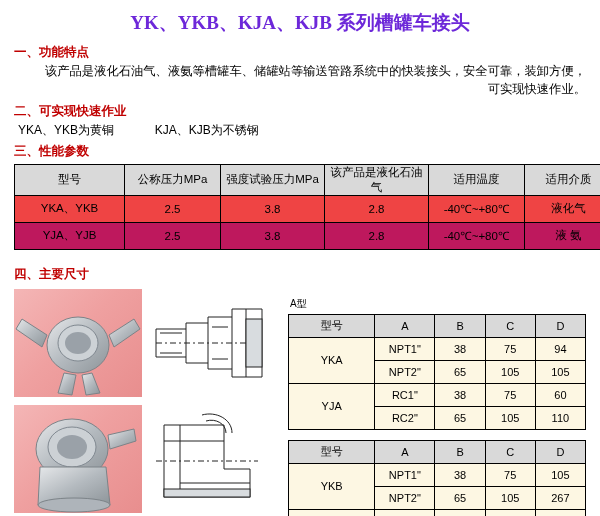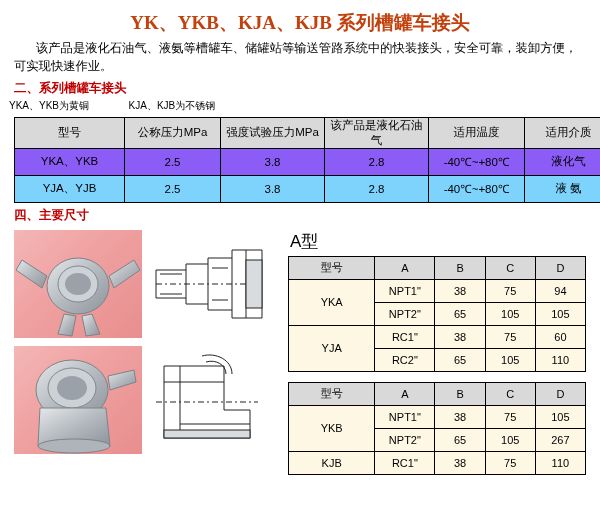--- a/index.html
+++ b/index.html
@@ -30,7 +30,7 @@
     letter-spacing: 0px;
     padding-top: 10px;
     padding-bottom: 4px;
-    color: #c2410c;
+    color: #6d28d9;
   }
   .section-head {
     color: #c00000;

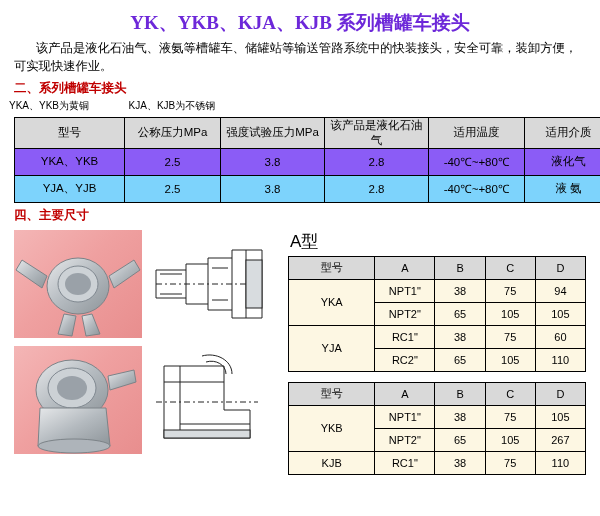--- a/index.html
+++ b/index.html
@@ -176,6 +176,7 @@
 
   <div class="title">YK、YKB、KJA、KJB 系列槽罐车接头</div>
 
+  <div class="section-head">一、功能特点</div>
   <div class="para indent">该产品是液化石油气、液氨等槽罐车、储罐站等输送管路系统中的快装接头，安全可靠，装卸方便，可实现快速作业。</div>
 
   <div class="section-head">二、系列槽罐车接头</div>

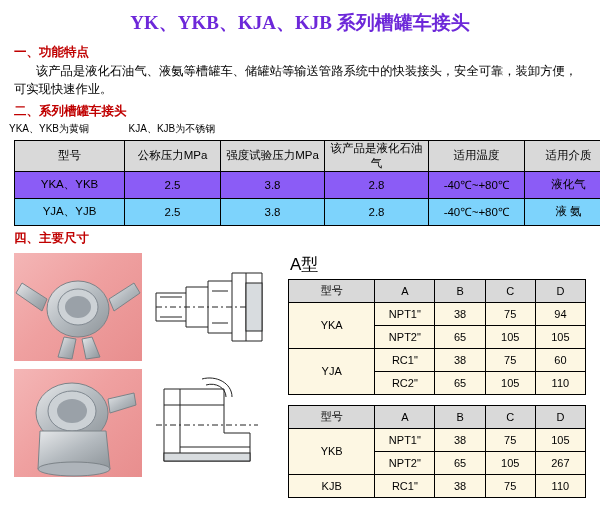--- a/index.html
+++ b/index.html
@@ -45,6 +45,7 @@
     margin: 0 14px 0 14px;
     text-indent: 0;
     font-family: "Liberation Sans", sans-serif;
+    text-align: right;
   }
   .para.indent {
     text-indent: 22px;

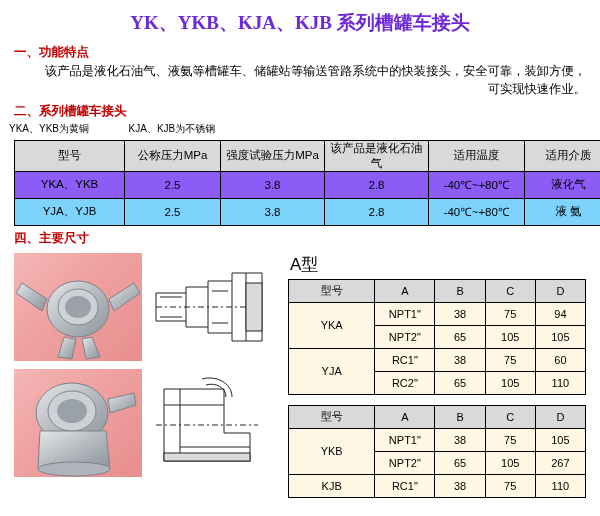--- a/index.html
+++ b/index.html
@@ -180,7 +180,7 @@
   <div class="section-head">一、功能特点</div>
   <div class="para indent">该产品是液化石油气、液氨等槽罐车、储罐站等输送管路系统中的快装接头，安全可靠，装卸方便，可实现快速作业。</div>
 
-  <div class="section-head">二、系列槽罐车接头</div>
+  <div class="section-head">二、可实现快速作业</div>
   <div class="mat-line">
     <span>YKA、YKB为黄铜</span>
     <span class="gap"></span>

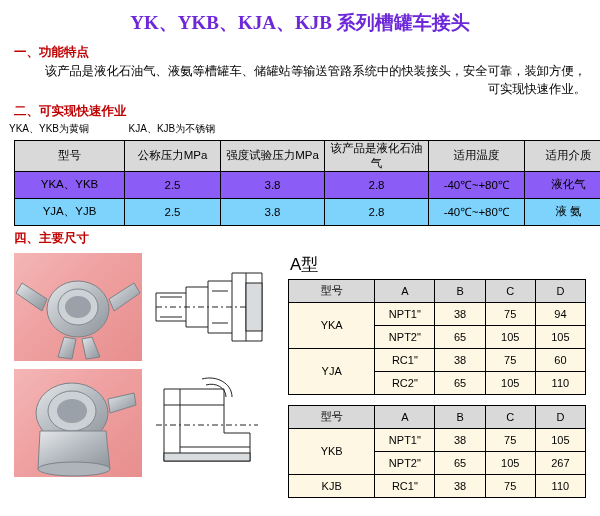--- a/index.html
+++ b/index.html
@@ -51,8 +51,8 @@
     text-indent: 22px;
   }
   .mat-line {
-    font-size: 10px;
-    margin: 0 14px 0 9px;
+    font-size: 12px;
+    margin: 0 14px 0 18px;
     font-family: "Liberation Sans", sans-serif;
   }
   .mat-line .gap {

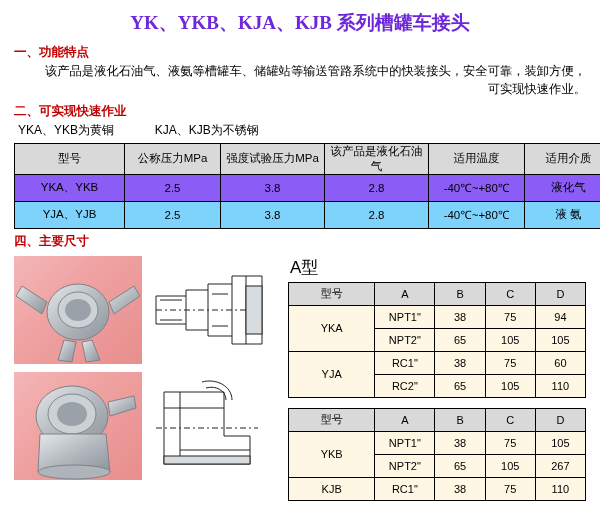--- a/index.html
+++ b/index.html
@@ -187,6 +187,7 @@
     <span>KJA、KJB为不锈钢</span>
   </div>
 
+  <div class="section-head">三、性能参数</div>
 
   <table class="perf">
     <colgroup>

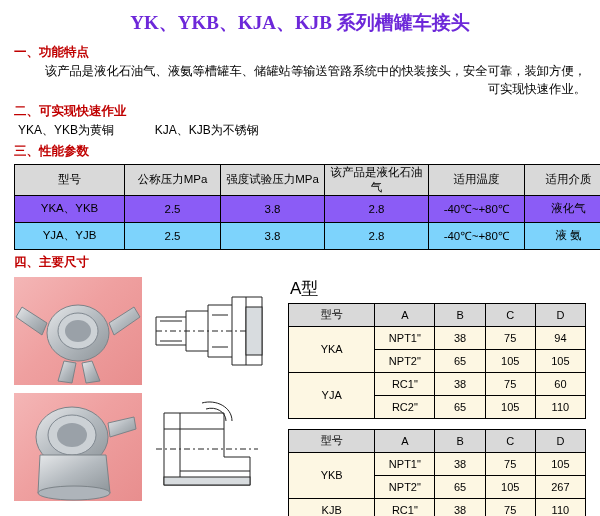--- a/index.html
+++ b/index.html
@@ -80,7 +80,7 @@
     font-weight: normal;
   }
   table.perf td {
-    background: #8b5cf6;
+    background: #ef4444;
   }
   table.perf tr.row-b td {
     background: #7dd3fc;

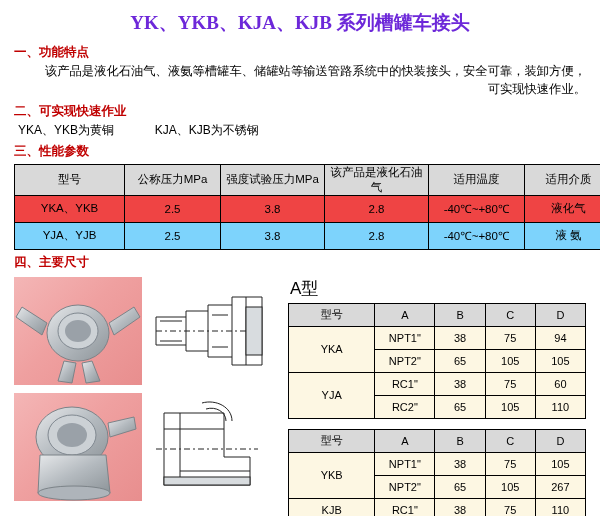--- a/index.html
+++ b/index.html
@@ -83,7 +83,7 @@
     background: #ef4444;
   }
   table.perf tr.row-b td {
-    background: #7dd3fc;
+    background: #be185d;
   }
   table.perf col.c0 { width: 110px; }
   table.perf col.c1 { width: 96px; }

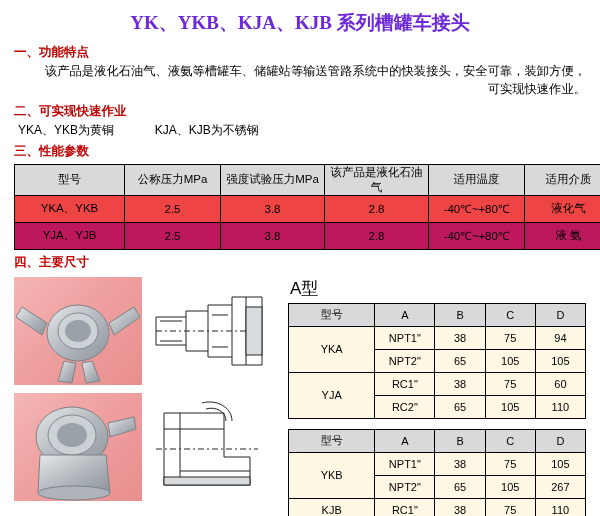--- a/index.html
+++ b/index.html
@@ -228,7 +228,7 @@
     </tbody>
   </table>
 
-  <div class="section-head" style="margin-top:4px;">四、主要尺寸</div>
+  <div class="section-head" style="margin-top:16px;">四、主要尺寸</div>
 
   <div class="dims" style="height:250px;">
 

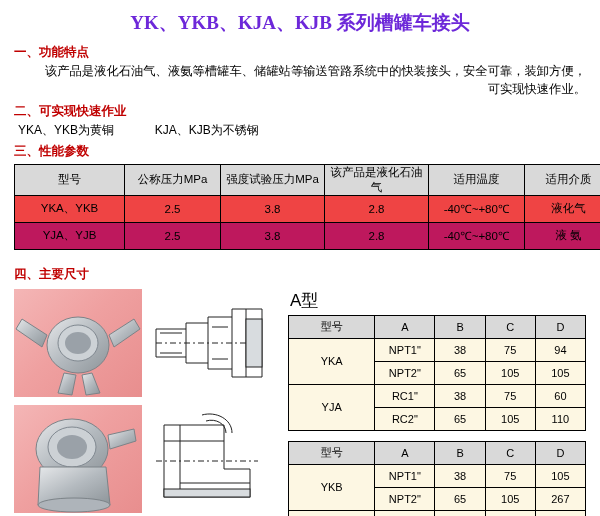--- a/index.html
+++ b/index.html
@@ -134,8 +134,8 @@
     width: 300px;
   }
   .type-label {
-    font-size: 17px;
-    margin: 0 0 3px 2px;
+    font-size: 10px;
+    margin: 8px 0 3px 2px;
     font-family: "Liberation Sans", sans-serif;
   }
   table.dim {

